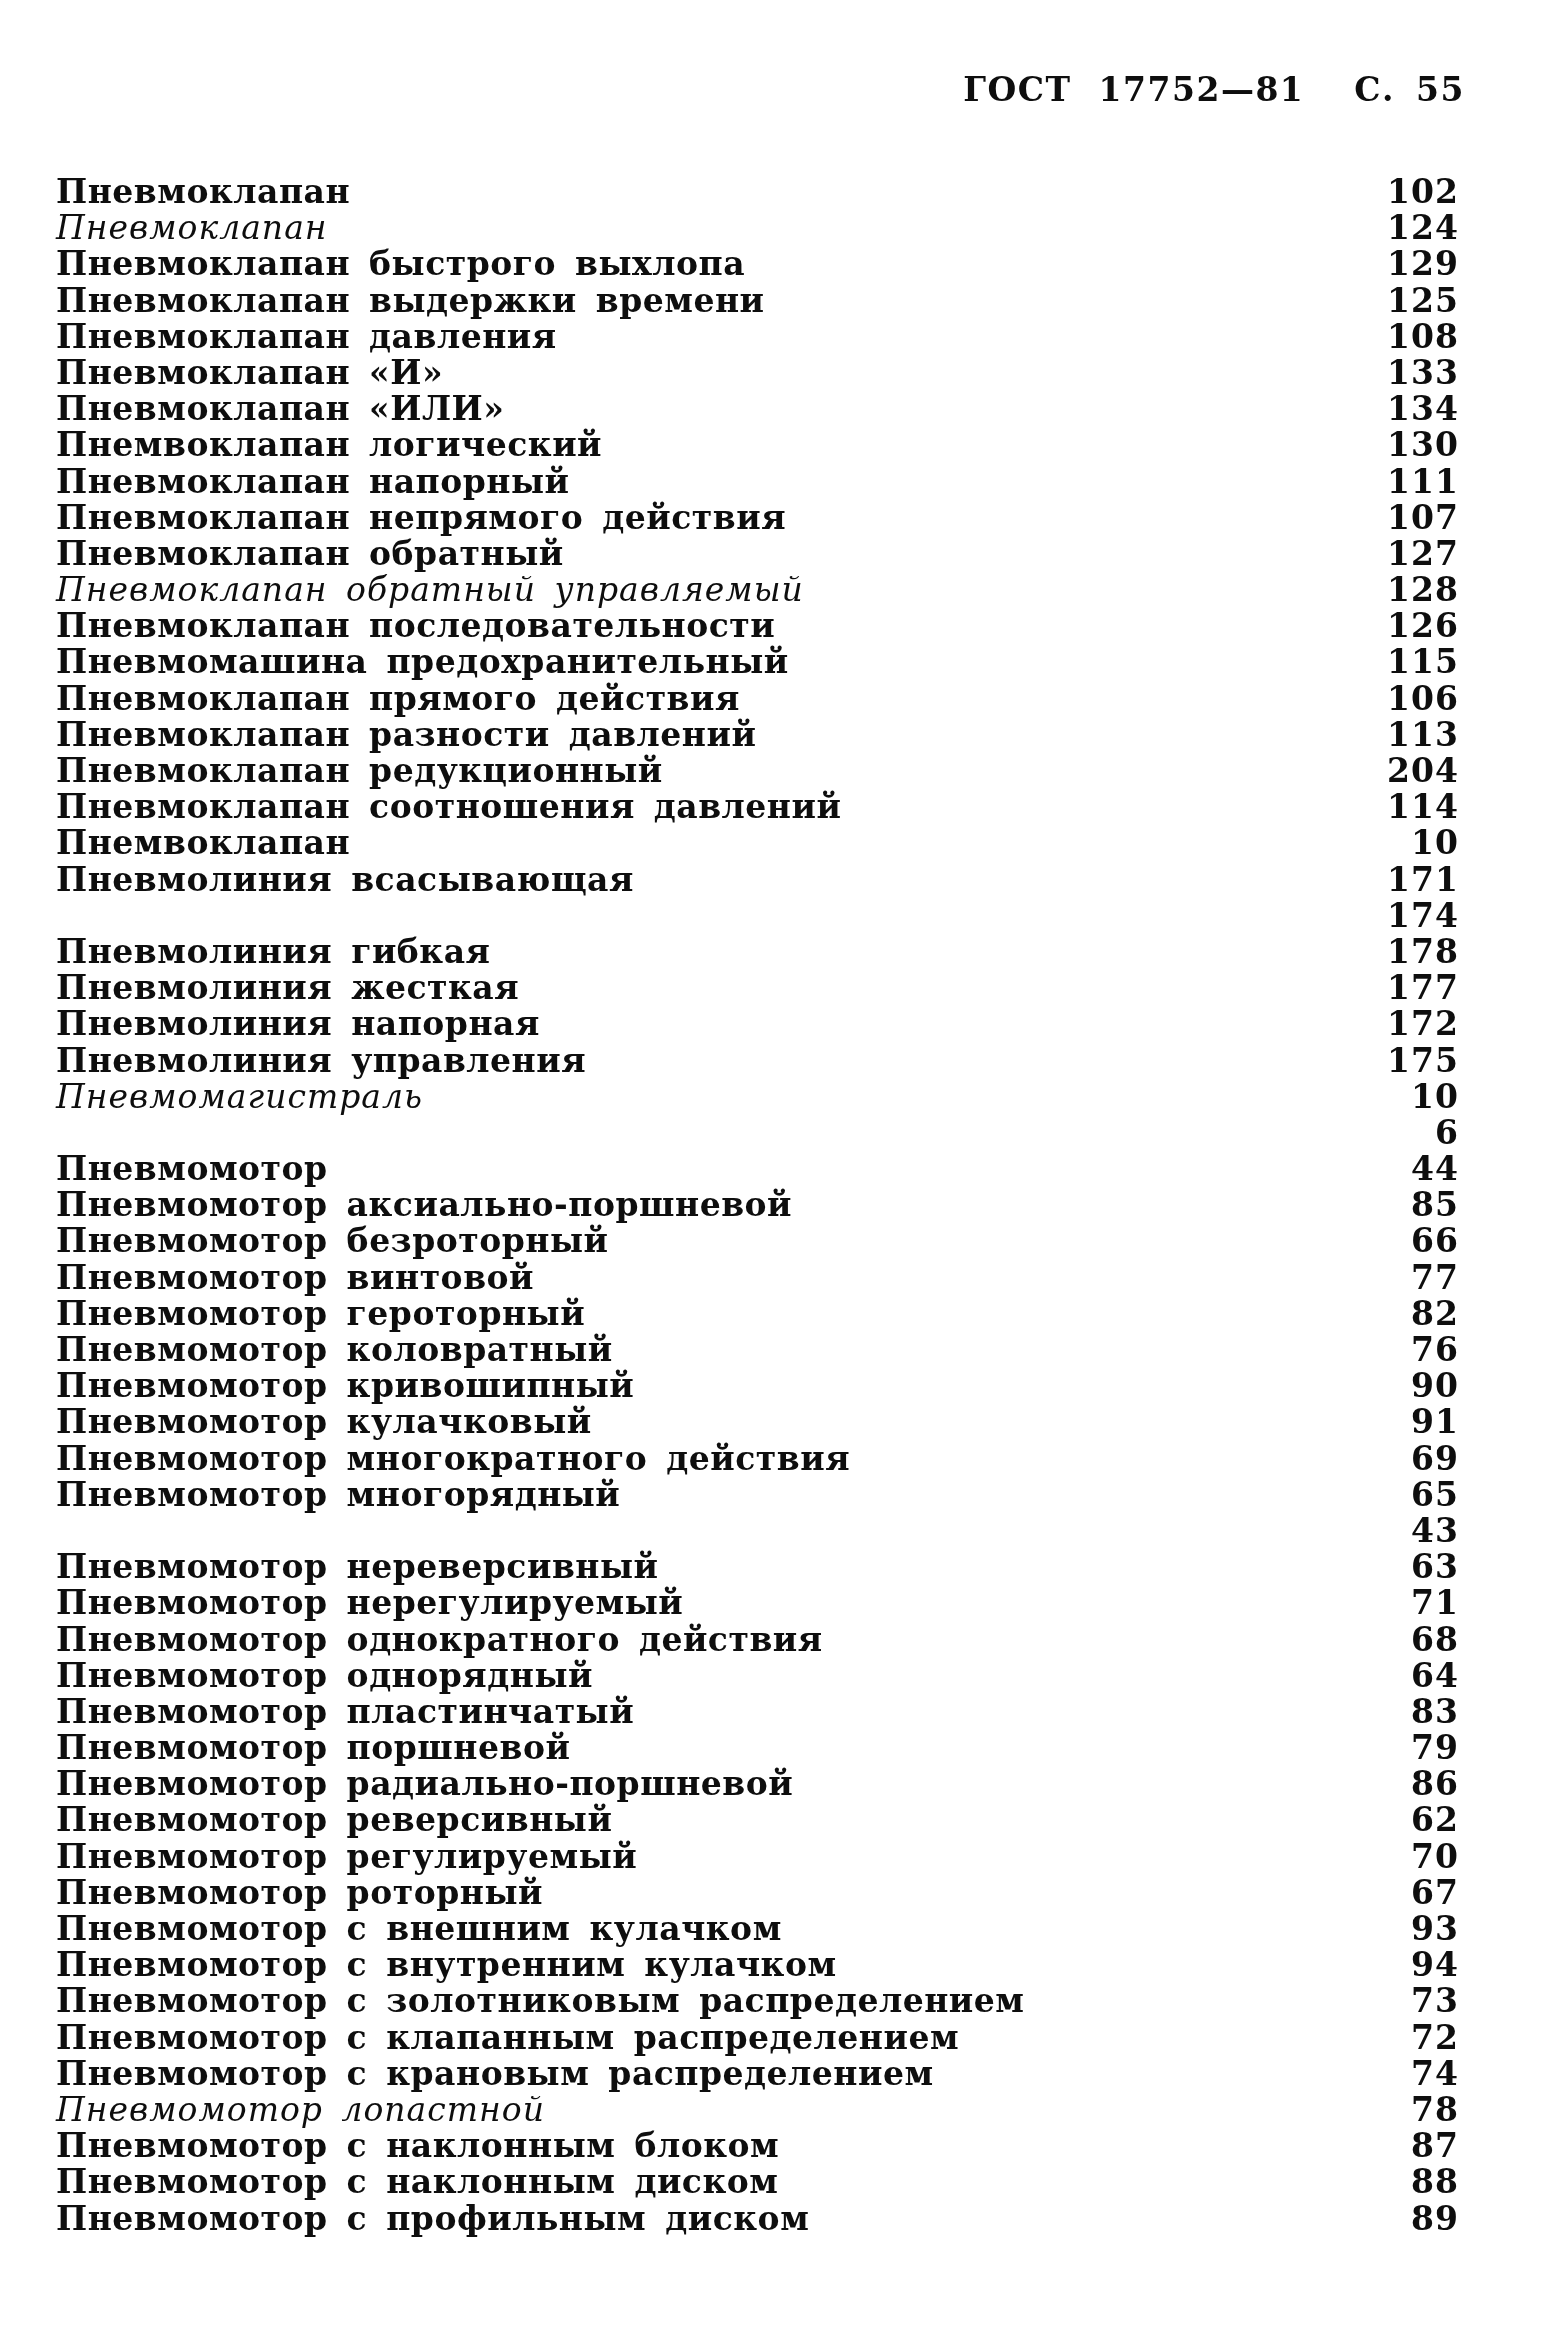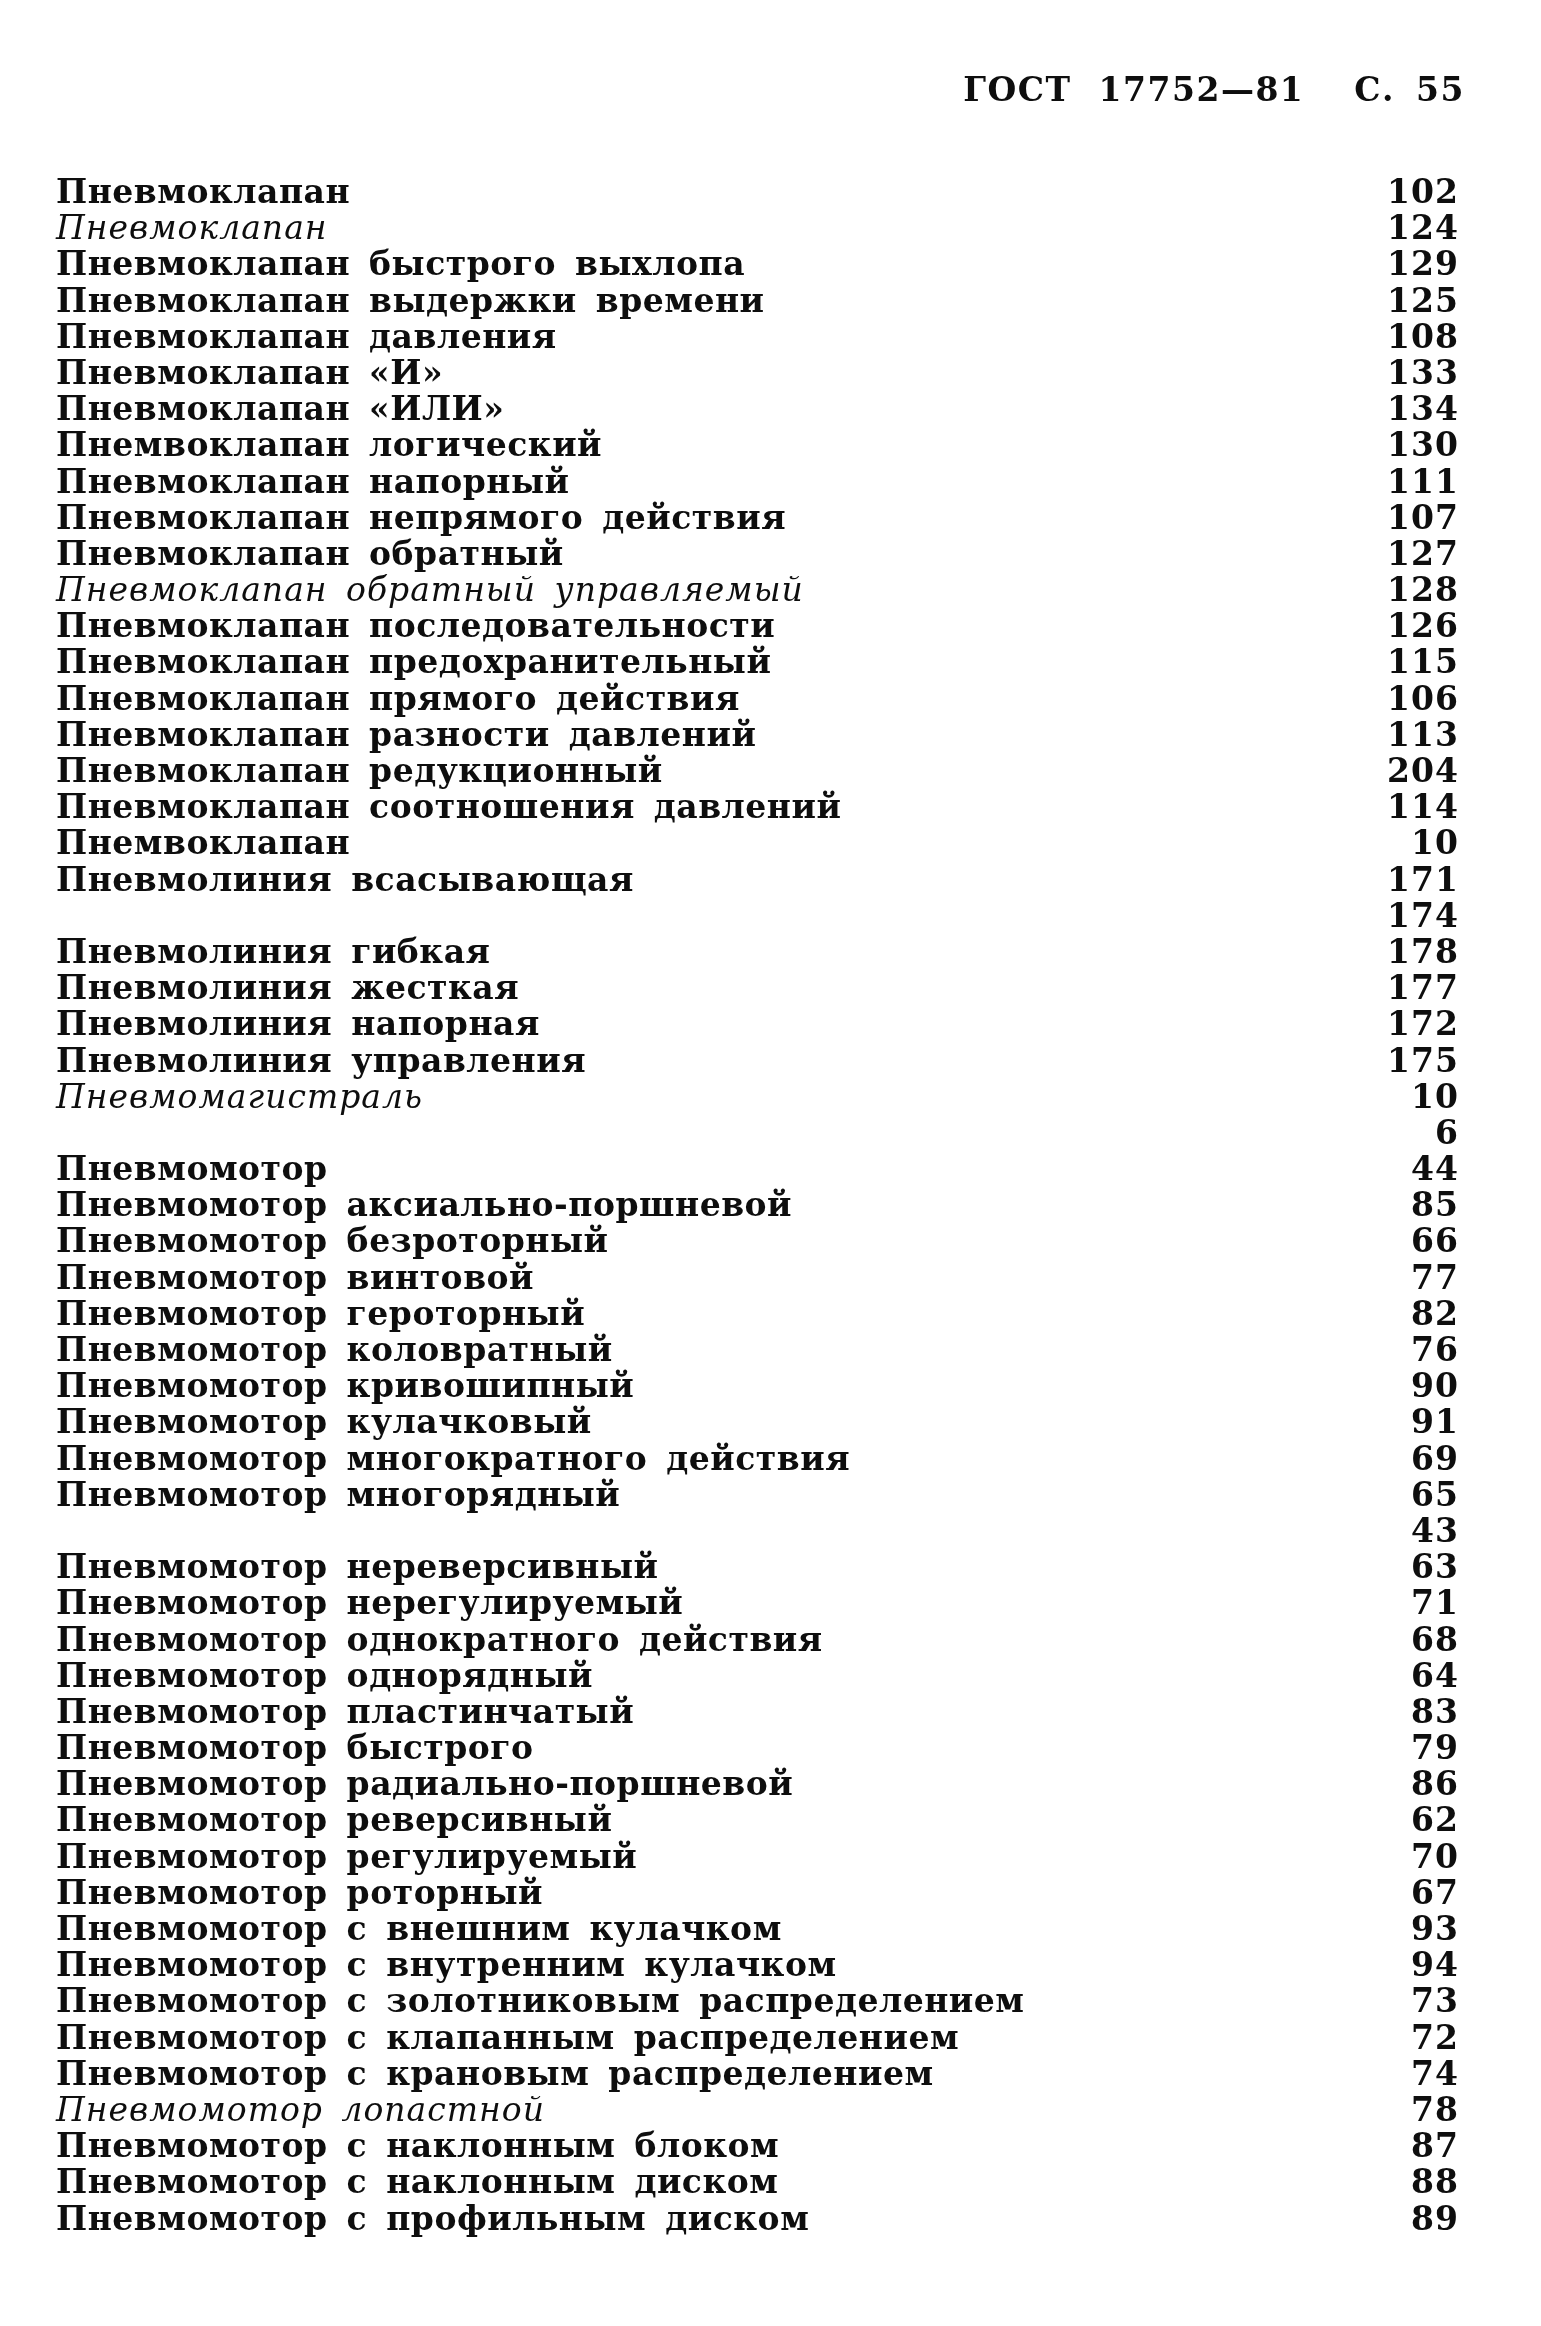--- a/index.html
+++ b/index.html
@@ -140,7 +140,7 @@
     <span class="num">126</span>
   </div>
       <div class="row">
-    <span class="term">Пневмоклапан предохранительный</span>
+    <span class="term">Пневмомашина предохранительный</span>
     <span class="leader"></span>
     <span class="num">115</span>
   </div>

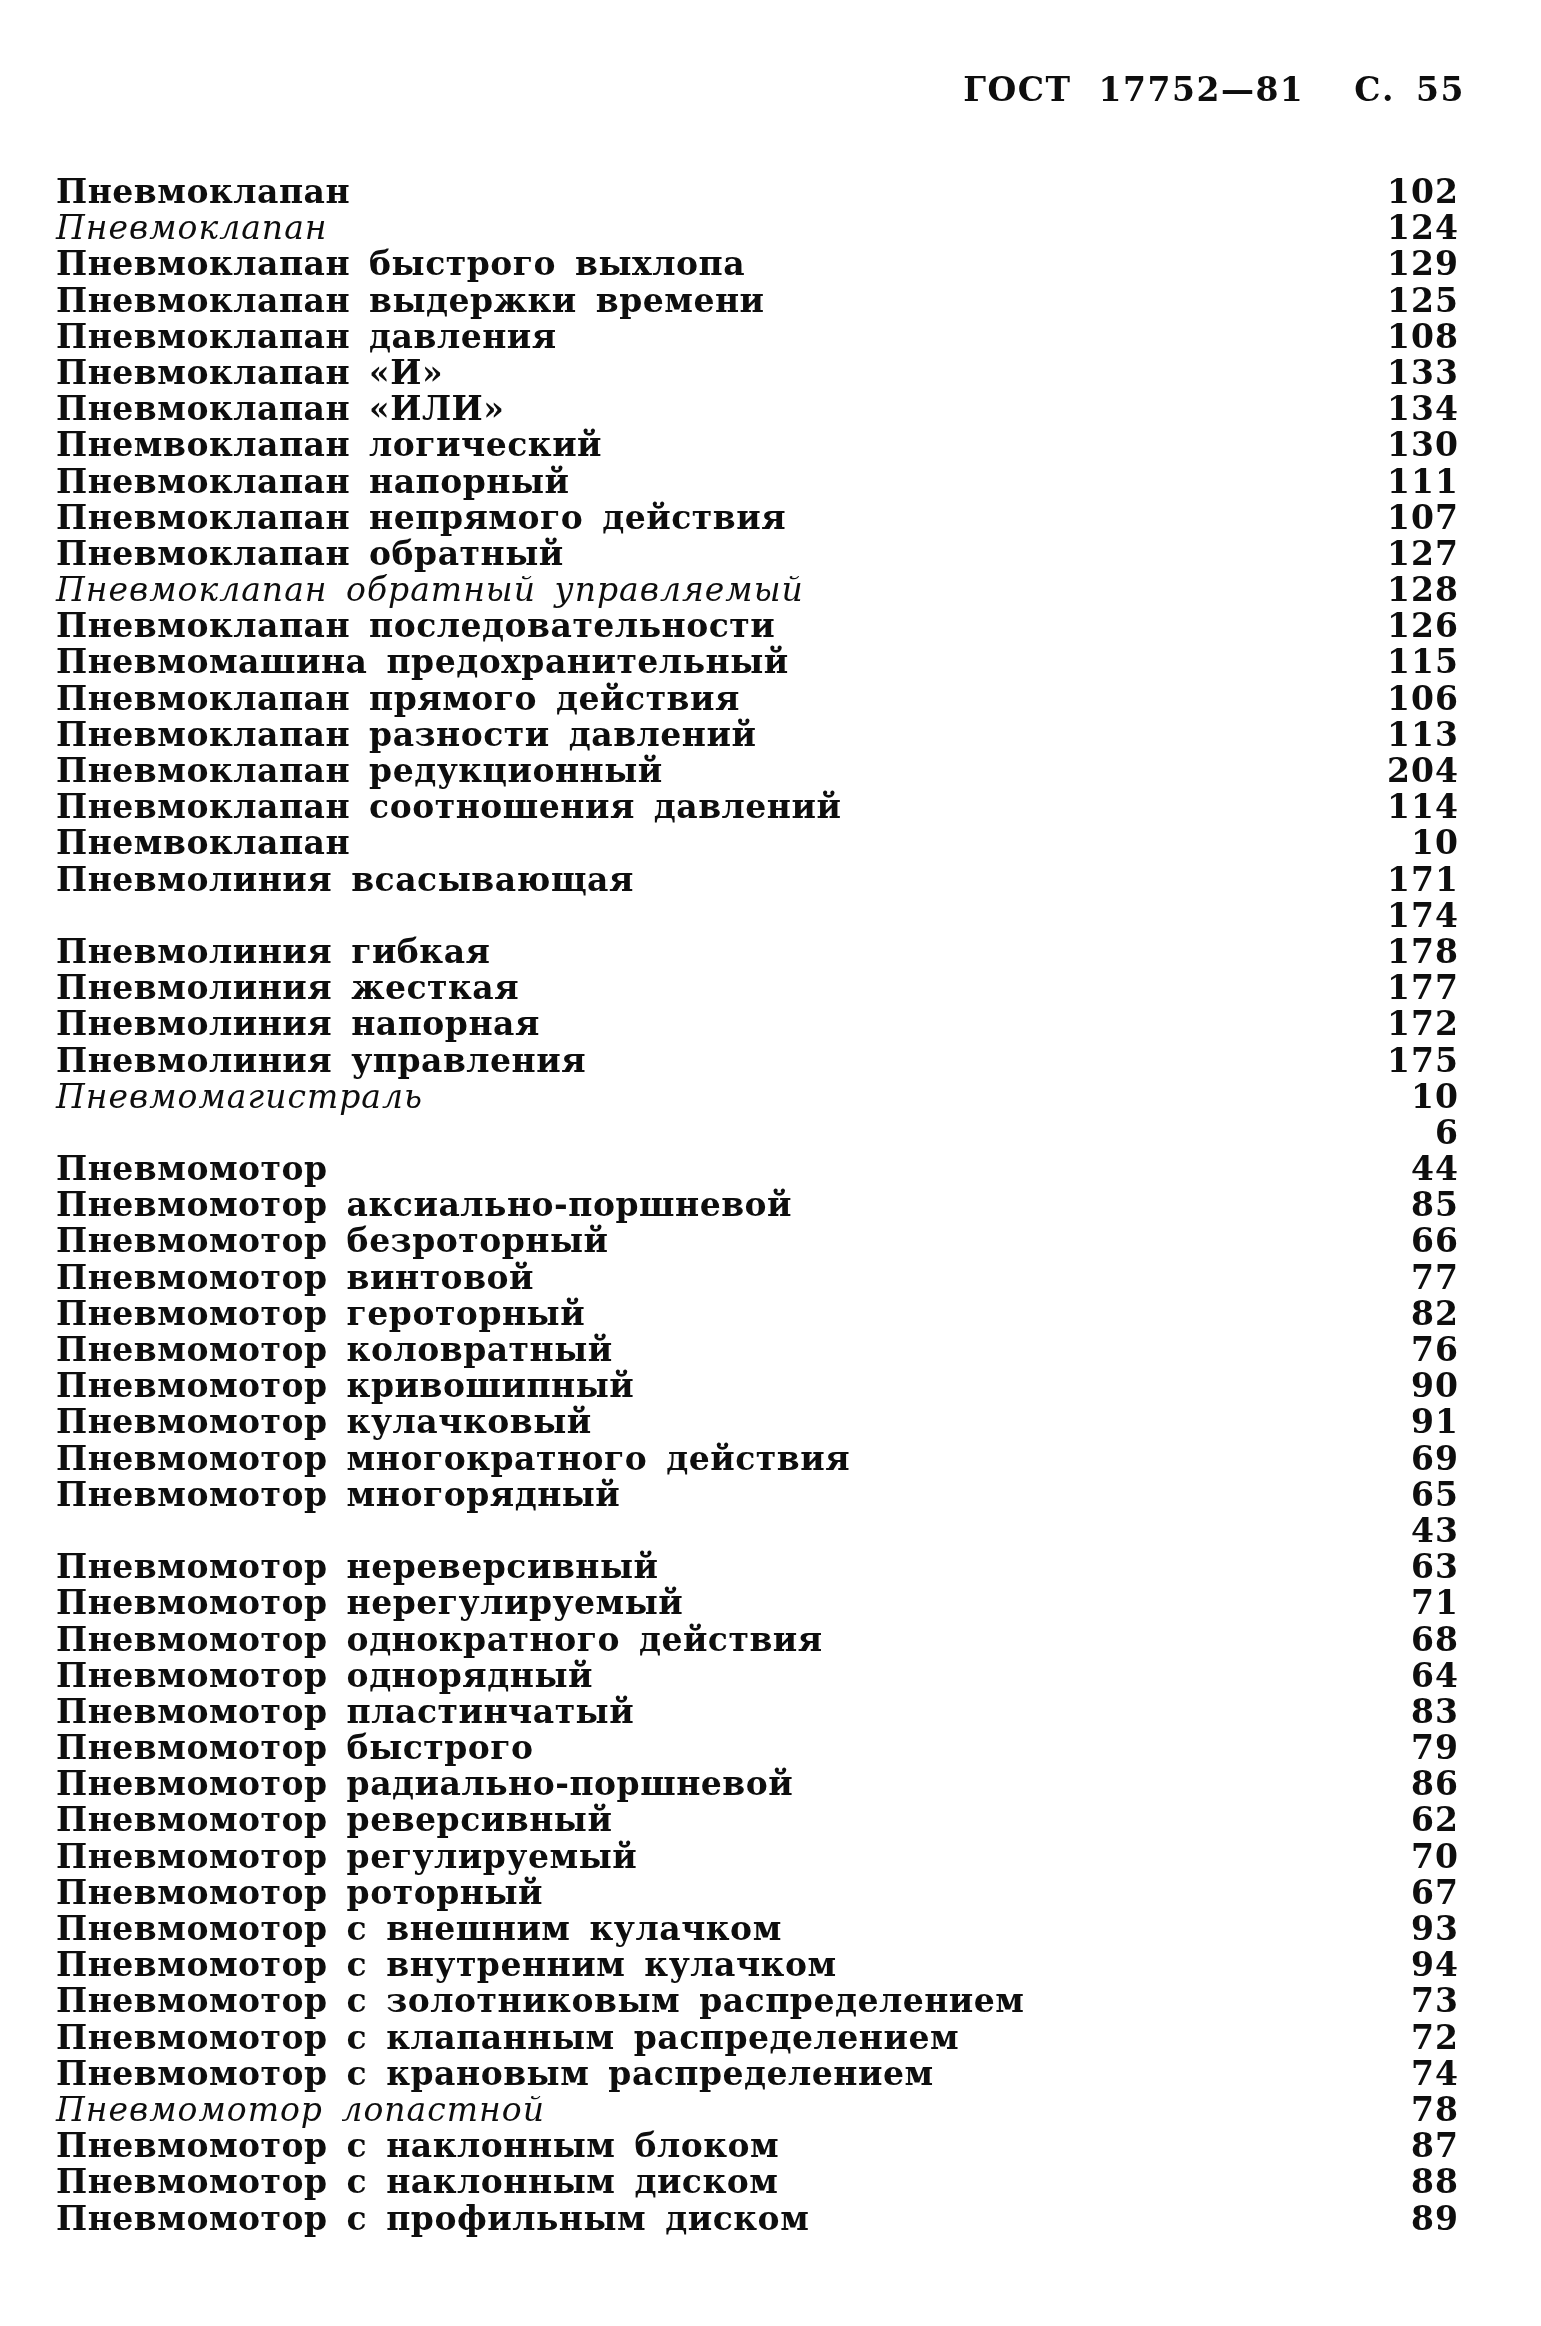--- a/index.html
+++ b/index.html
@@ -287,7 +287,7 @@
     <span class="num">83</span>
   </div>
       <div class="row">
-    <span class="term">Пневмомотор быстрого</span>
+    <span class="term">Пневмомотор поршневой</span>
     <span class="leader"></span>
     <span class="num">79</span>
   </div>

